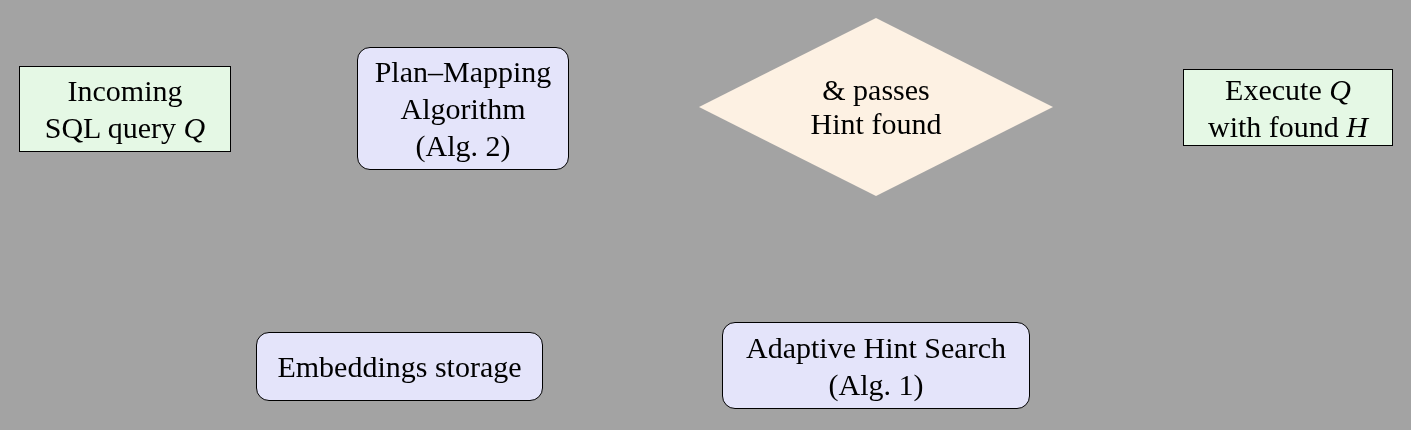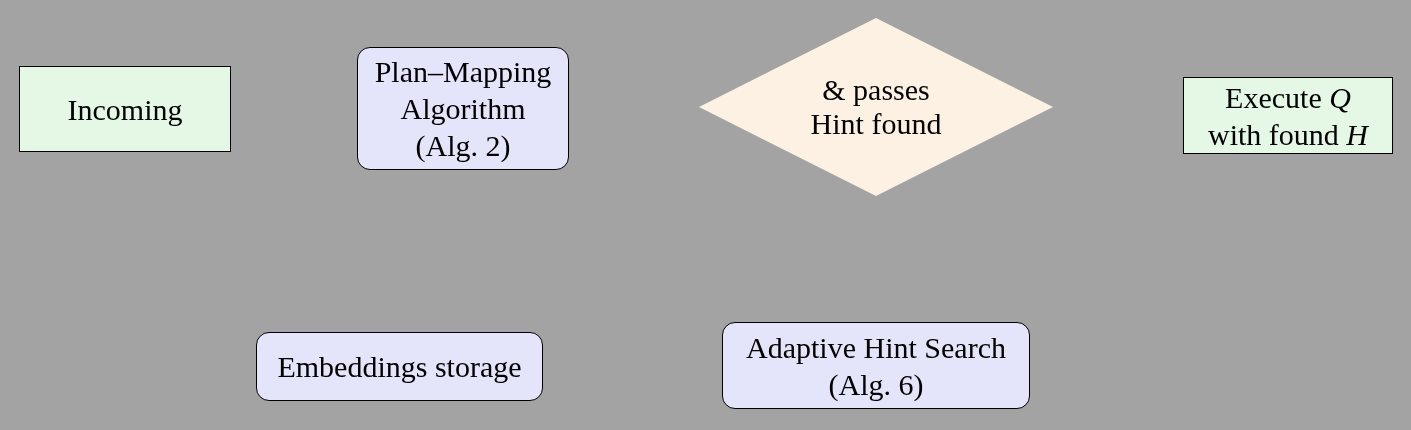--- a/index.html
+++ b/index.html
@@ -40,7 +40,7 @@
   #node-incoming   { left: 19px;   top: 66px;  width: 212px; height: 86px;  }
   #node-plan       { left: 357px;  top: 47px;  width: 212px; height: 123px; }
   #node-decision   { left: 699px;  top: 18px;  width: 354px; height: 178px; }
-  #node-execute    { left: 1183px; top: 69px;  width: 210px; height: 77px; margin-top: 8px;  }
+  #node-execute    { left: 1183px; top: 69px;  width: 210px; height: 77px;  }
   #node-embeddings { left: 256px;  top: 332px; width: 287px; height: 69px;  }
   #node-adaptive   { left: 722px;  top: 322px; width: 308px; height: 87px; justify-content: center;  }
 </style>

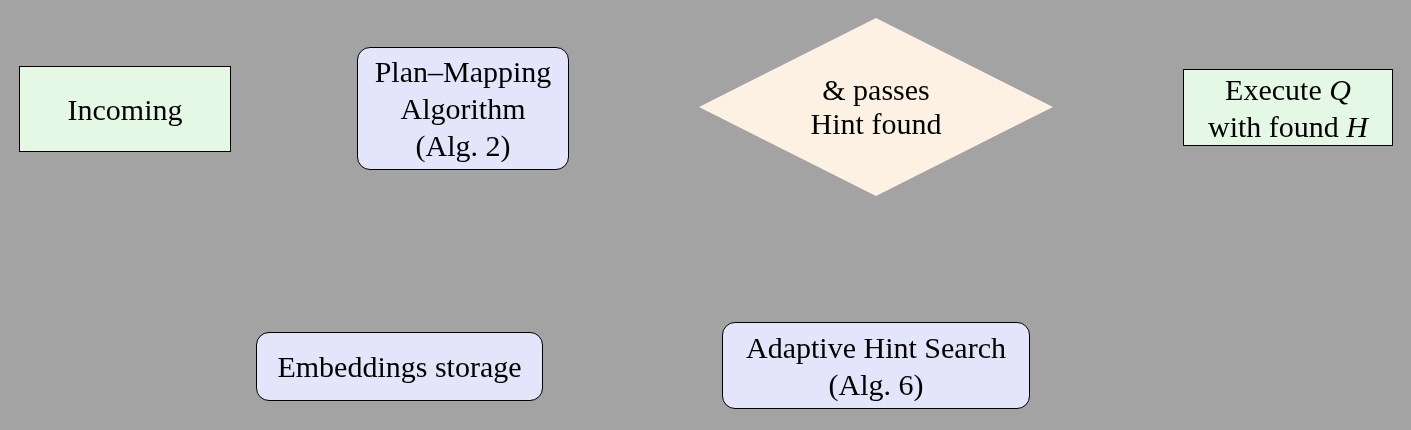--- a/index.html
+++ b/index.html
@@ -53,6 +53,9 @@
     <div>
       <span>Incoming</span>
     </div>
+    <div>
+      <span>SQL query </span><span class="math">Q</span>
+    </div>
   </div>
 
   <div class="node rounded" id="node-plan" style="background-color: rgb(228, 228, 250);">

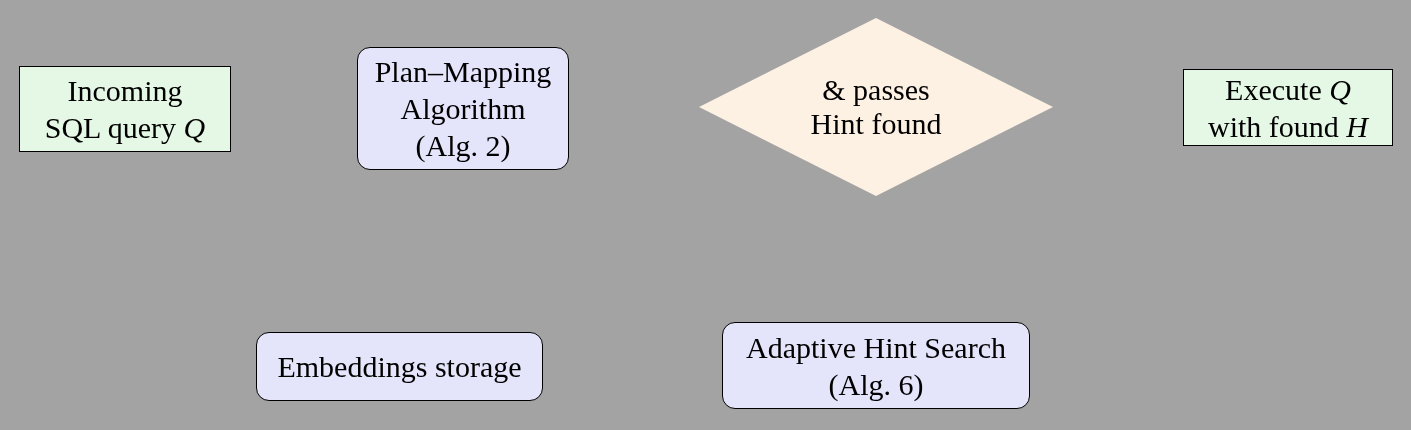--- a/index.html
+++ b/index.html
@@ -84,7 +84,7 @@
 
   <div class="node rounded" id="node-adaptive" style="background-color: rgb(228, 228, 250);">
     <div>Adaptive Hint Search</div>
-    <div>(Alg. 6)</div>
+    <div>(Alg. 1)</div>
   </div>
 
 </div>

